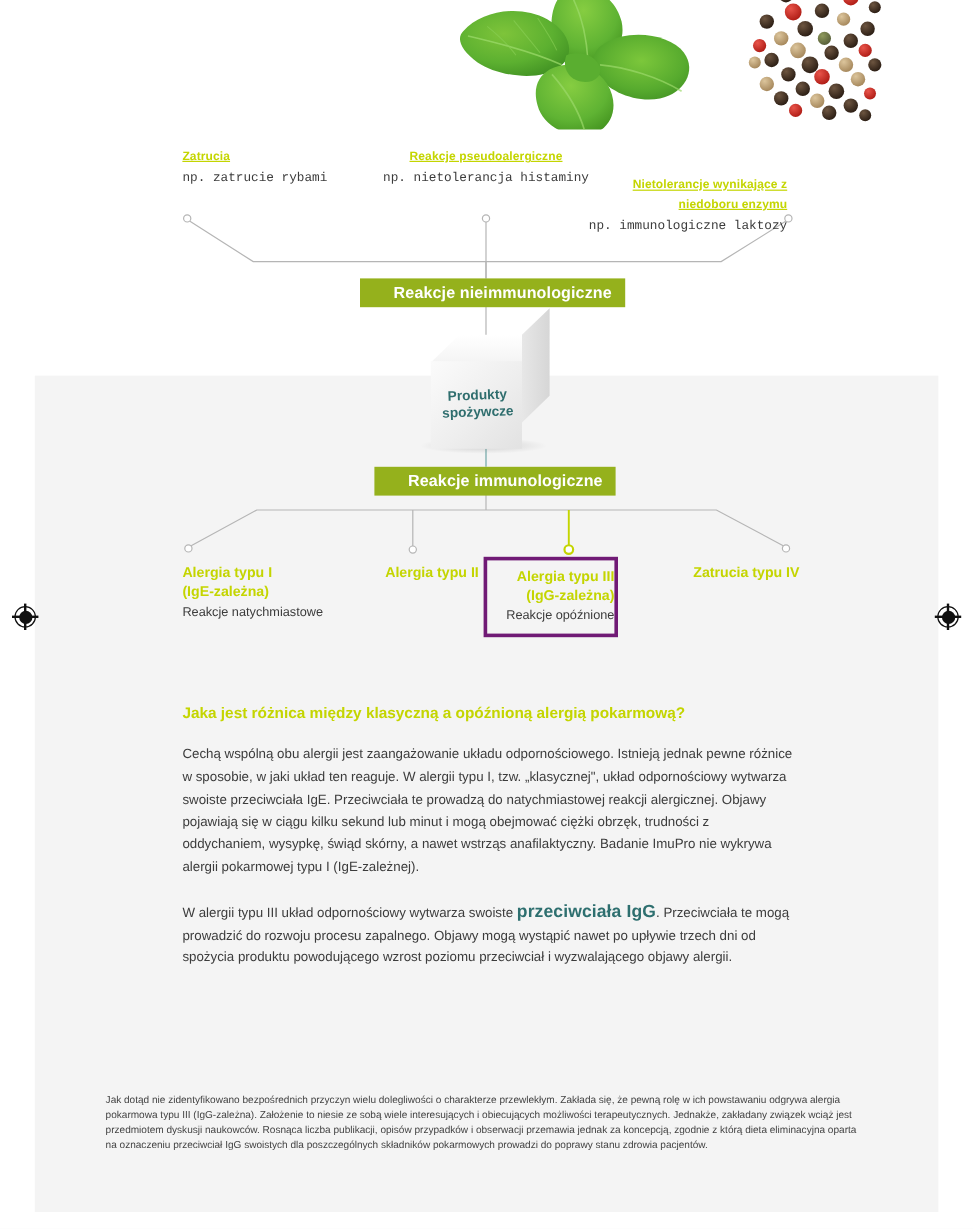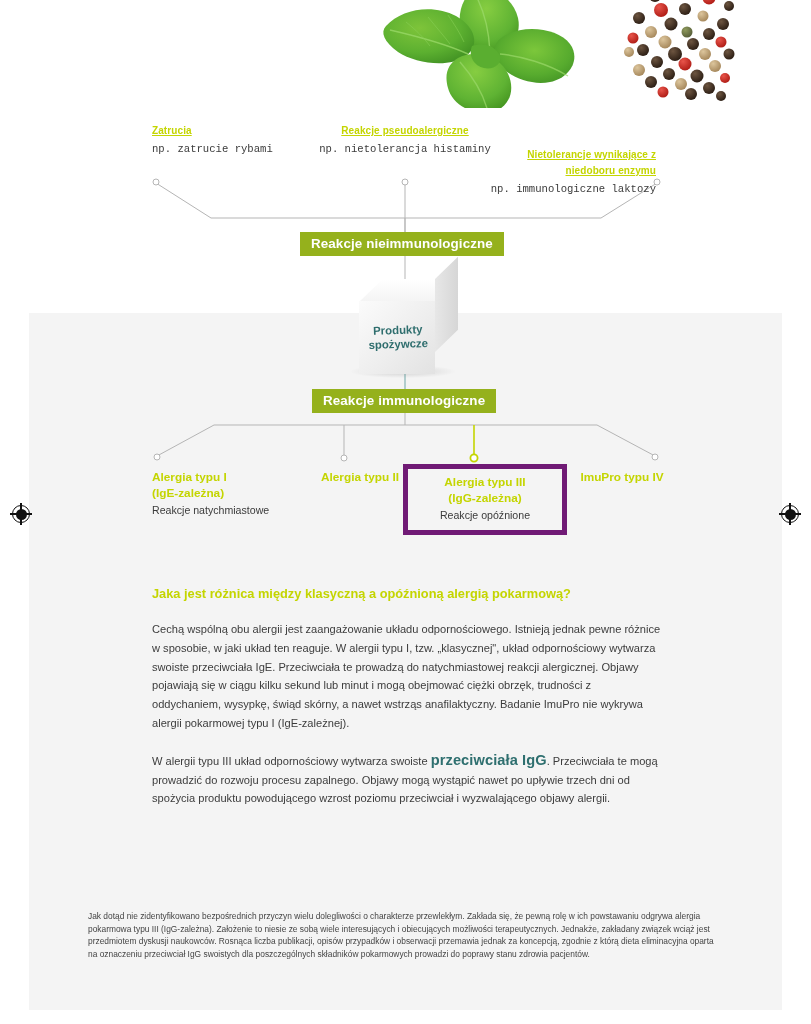--- a/index.html
+++ b/index.html
@@ -60,7 +60,7 @@
   .banner{
     position:absolute;background:#95b11c;color:#ffffff;
     font-weight:bold;font-size:13.4px;letter-spacing:0.1px;
-    padding:4px 11px 5px 11px;white-space:nowrap;
+    padding:4px 11px 5px 28px;white-space:nowrap;
   }
   #banner-nonimmuno{left:300px;top:232px;}
   #banner-immuno{left:312px;top:389px;}

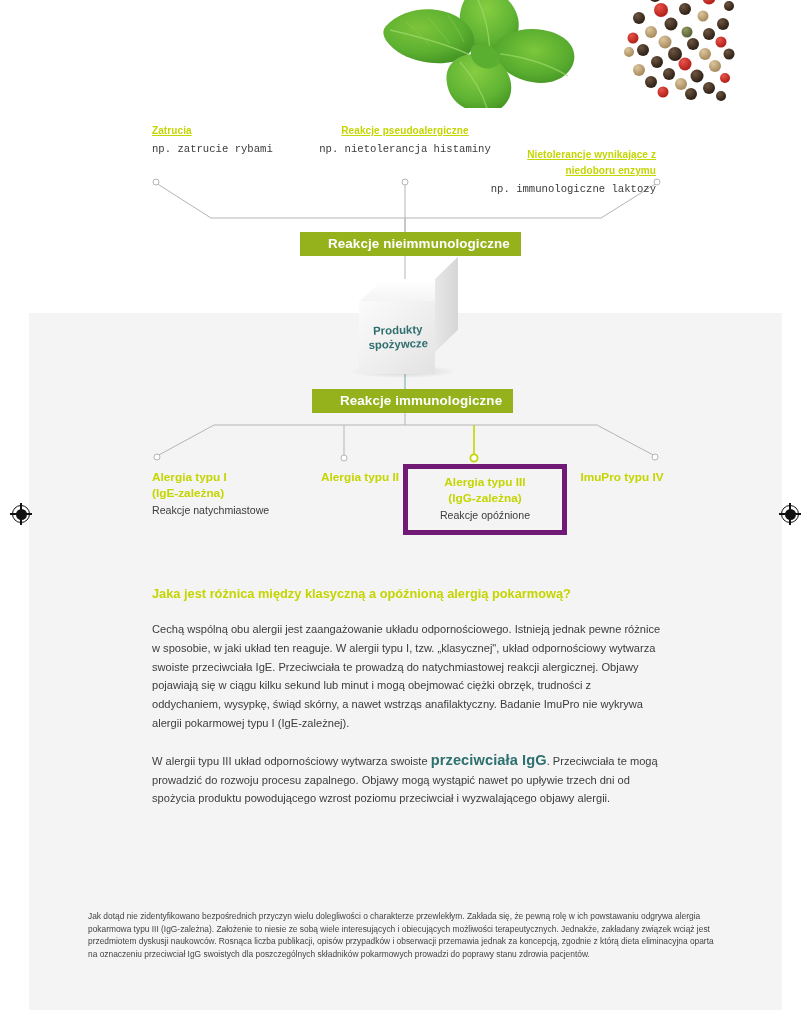--- a/index.html
+++ b/index.html
@@ -98,8 +98,8 @@
   .atype-sub{color:#3b3b3b;font-size:10.6px;line-height:15px;margin-top:2px;}
   #atype-1{left:152px;top:469px;width:150px;text-align:left;}
   #atype-2{left:290px;top:469px;width:140px;text-align:center;}
-  #atype-3{left:403px;top:464px;width:164px;text-align:center;
-           border:5px solid #701a75;padding:5px 0 7px 0;box-sizing:border-box;}
+  #atype-3{left:403px;top:464px;width:112px;text-align:right;
+           border:3px solid #701a75;padding:5px 0 7px 0;box-sizing:border-box;}
   #atype-4{left:552px;top:469px;width:140px;text-align:center;}
 
   

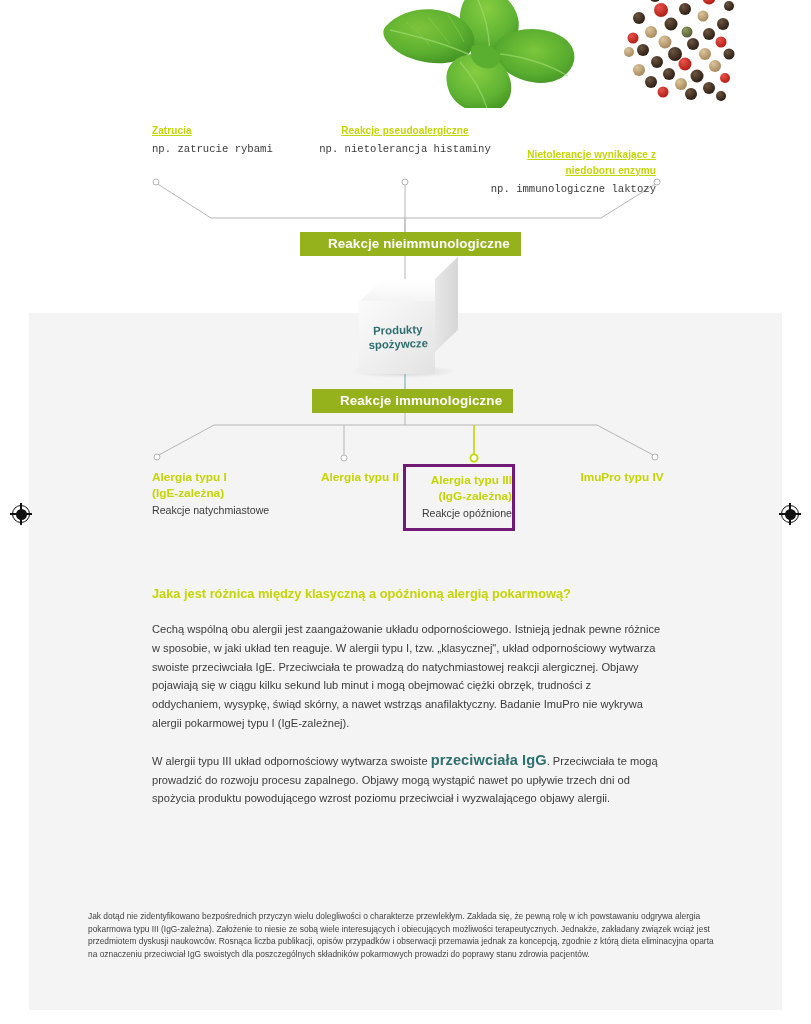--- a/index.html
+++ b/index.html
@@ -301,7 +301,7 @@
   </div>
 
   <div class="atype" id="atype-4">
-    <div class="atype-title">ImuPro typu IV</div>
+    <div class="atype-title">Zatrucia typu IV</div>
   </div>
 
   <div id="article">

